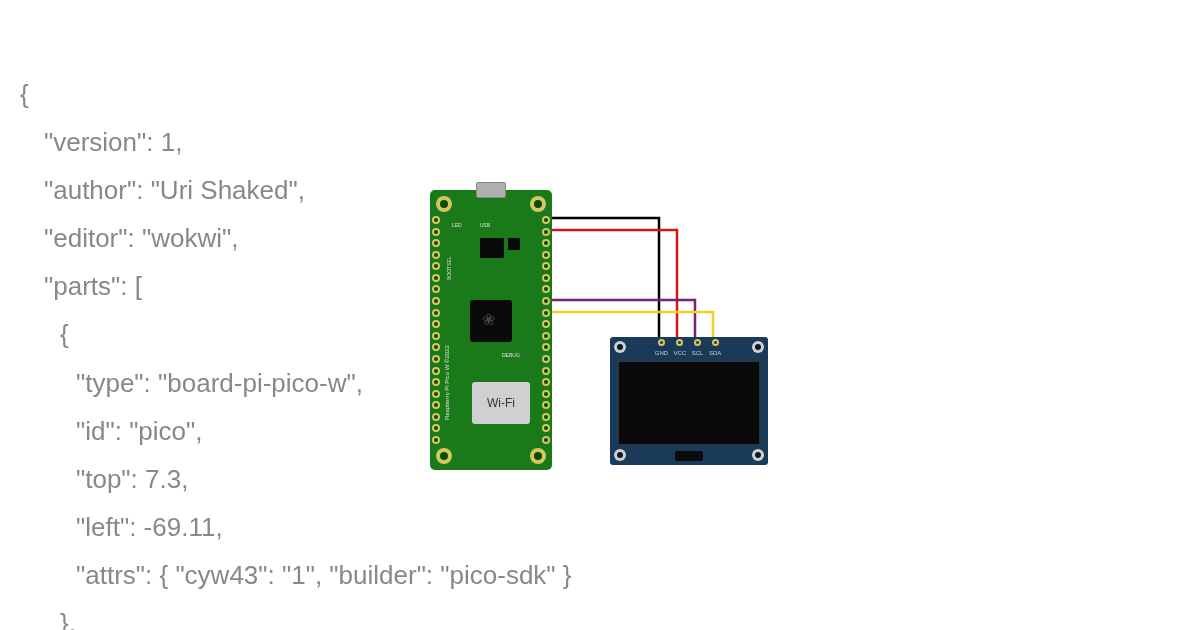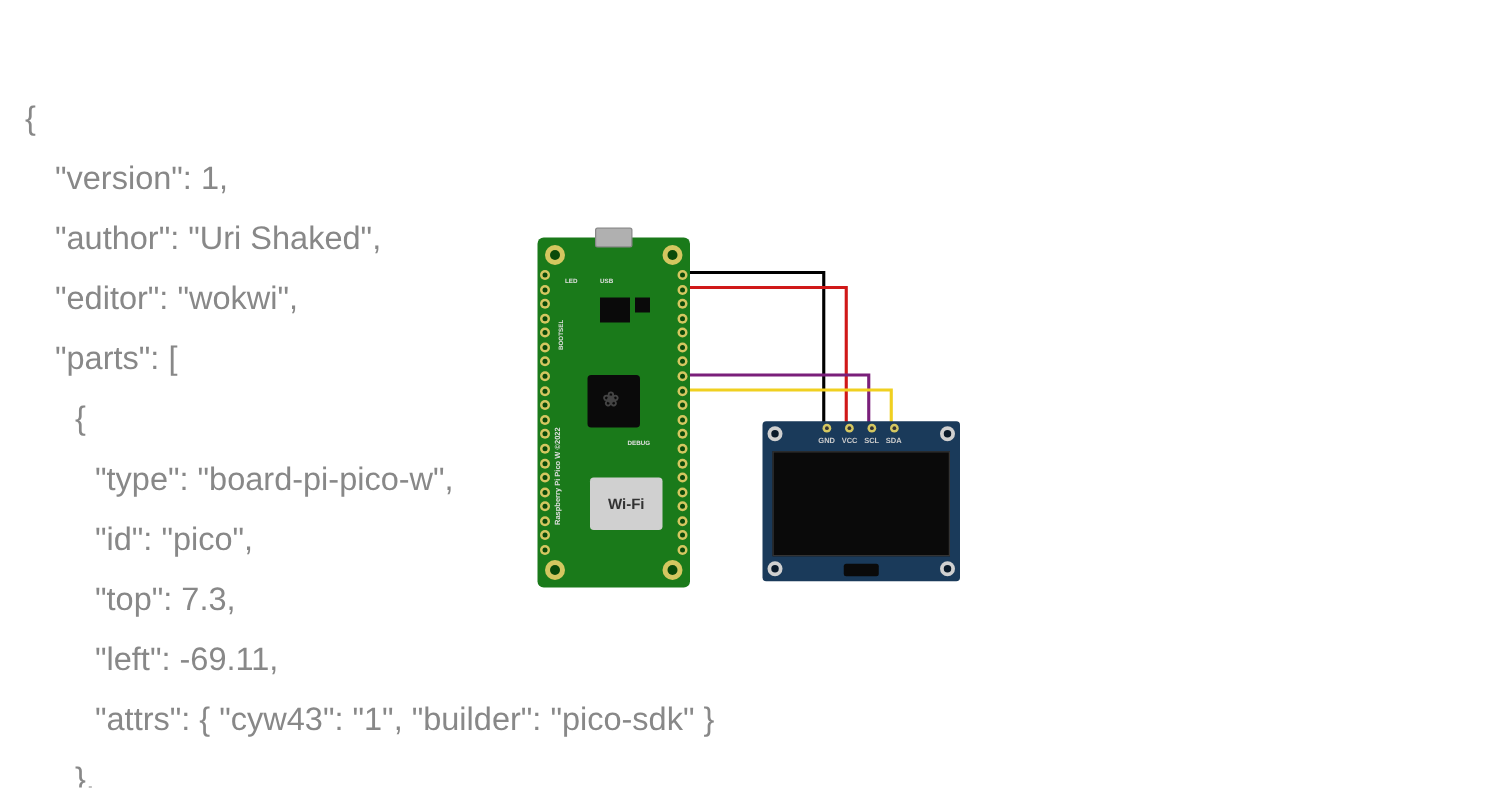--- a/index.html
+++ b/index.html
@@ -32,7 +32,6 @@
       left: 430px;
       width: 500px;
       height: 340px;
-      font-weight: bold;
     }
 
     

